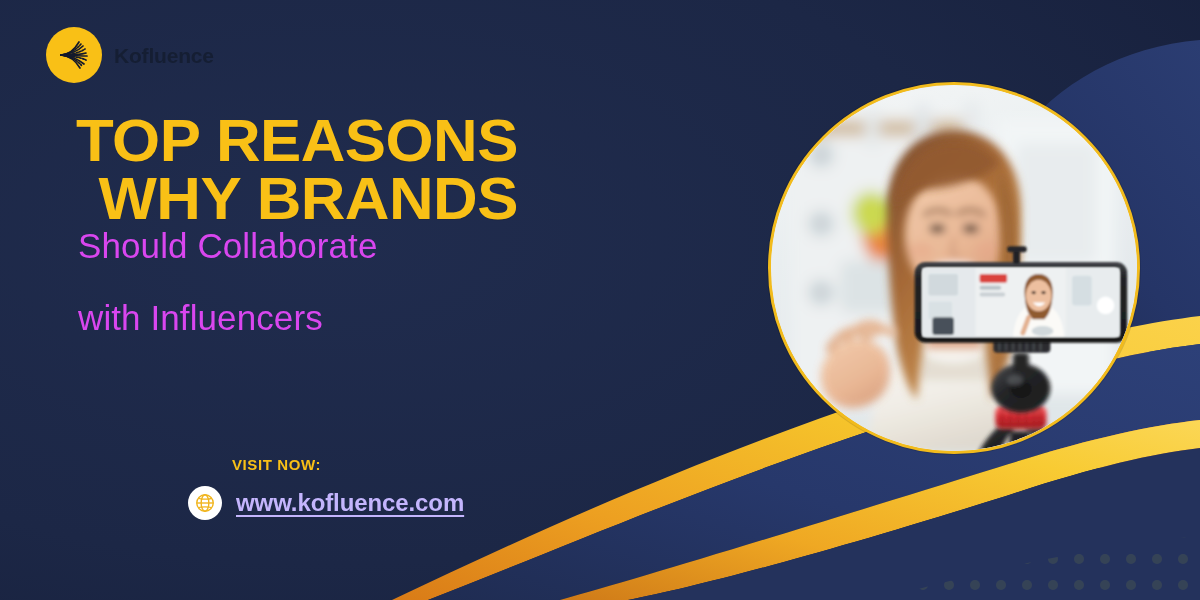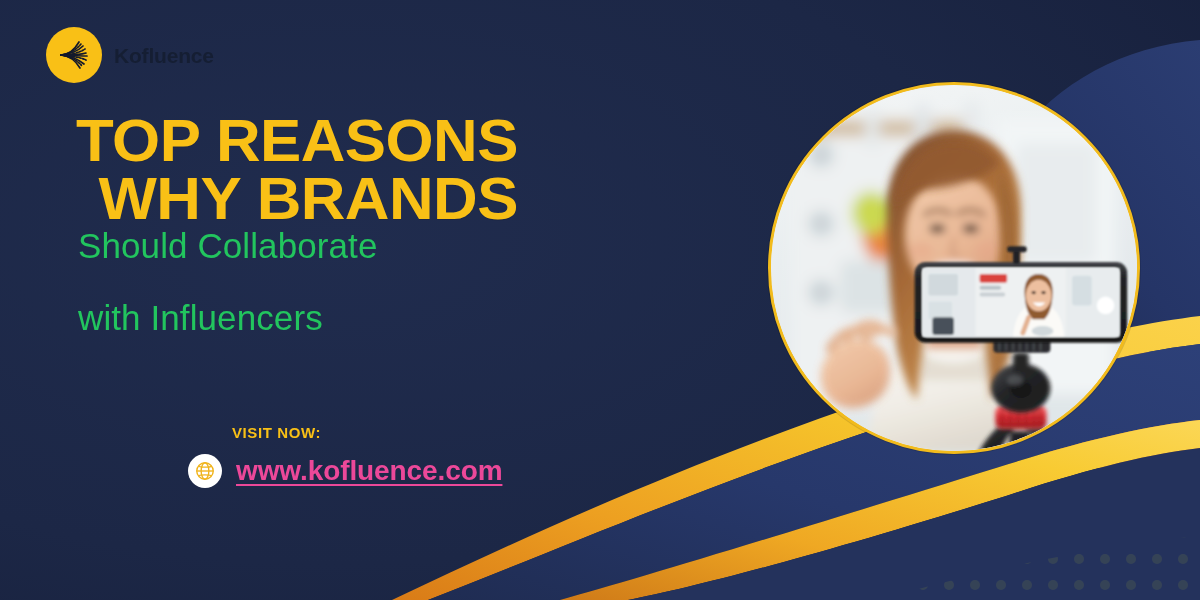--- a/index.html
+++ b/index.html
@@ -107,7 +107,7 @@
     z-index: 20;
   }
   .subhead-line {
-    color: #22c55e;
+    color: #d946ef;
     font-size: 35px;
     font-weight: 400;
     line-height: 1.0;

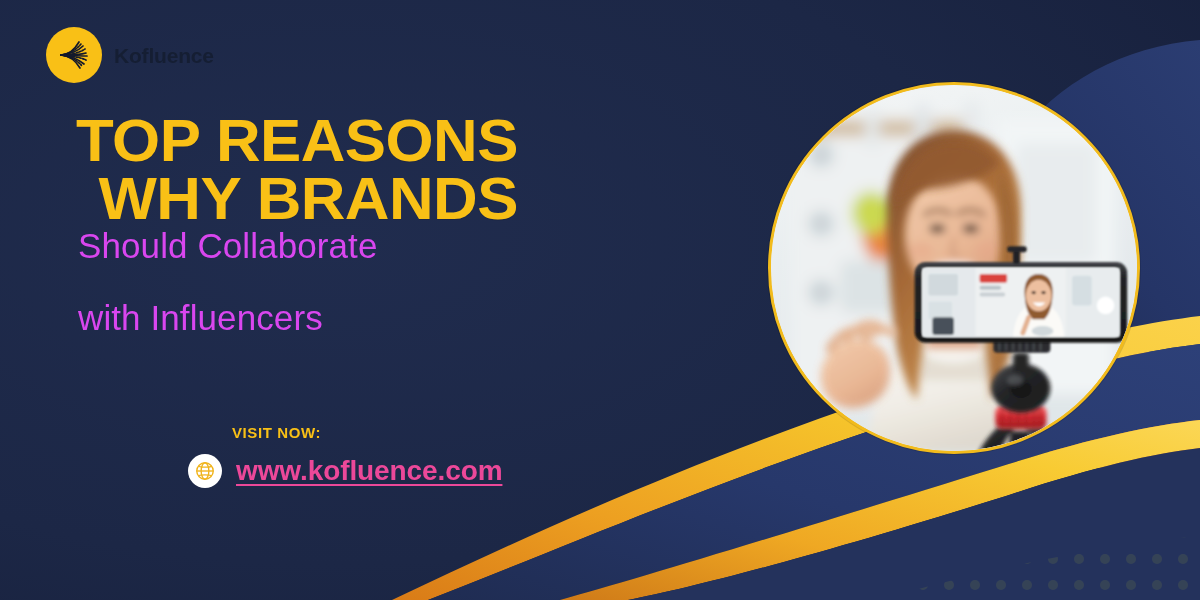--- a/index.html
+++ b/index.html
@@ -131,6 +131,7 @@
     margin-left: 44px;
     margin-bottom: 13px;
     white-space: nowrap;
+    margin-top: 32px;
   }
   .cta-row {
     display: flex;

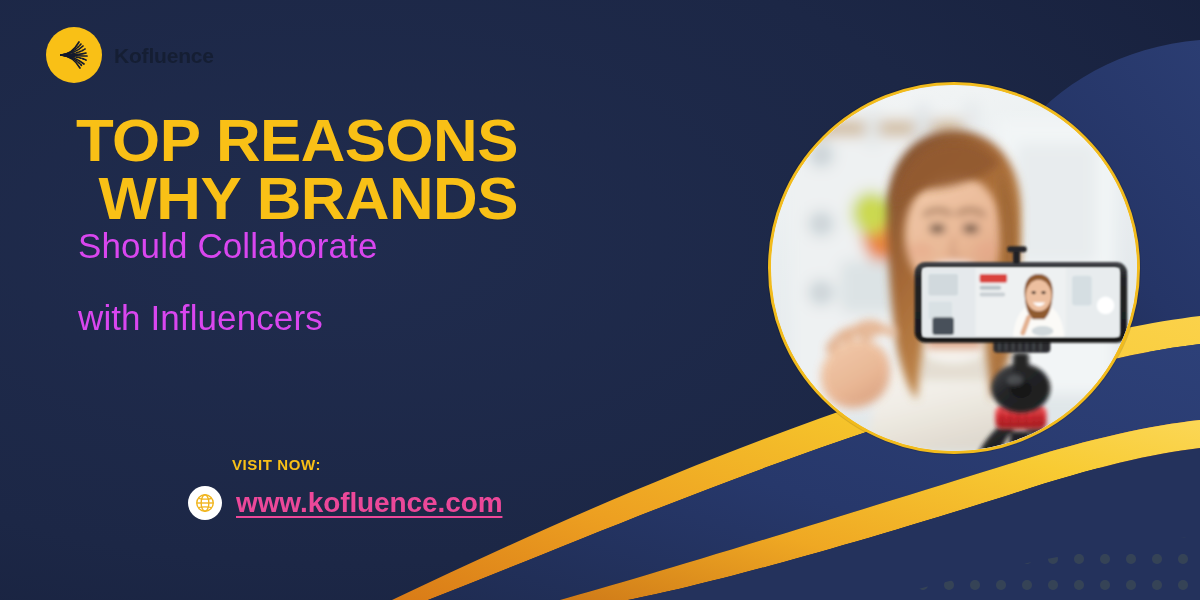--- a/index.html
+++ b/index.html
@@ -149,8 +149,8 @@
     flex: 0 0 auto;
   }
   .cta-url {
-    color: #ec4899;
-    font-size: 28px;
+    color: #c4b5fd;
+    font-size: 24px;
     font-weight: bold;
     letter-spacing: -0.1px;
     text-decoration: underline;

